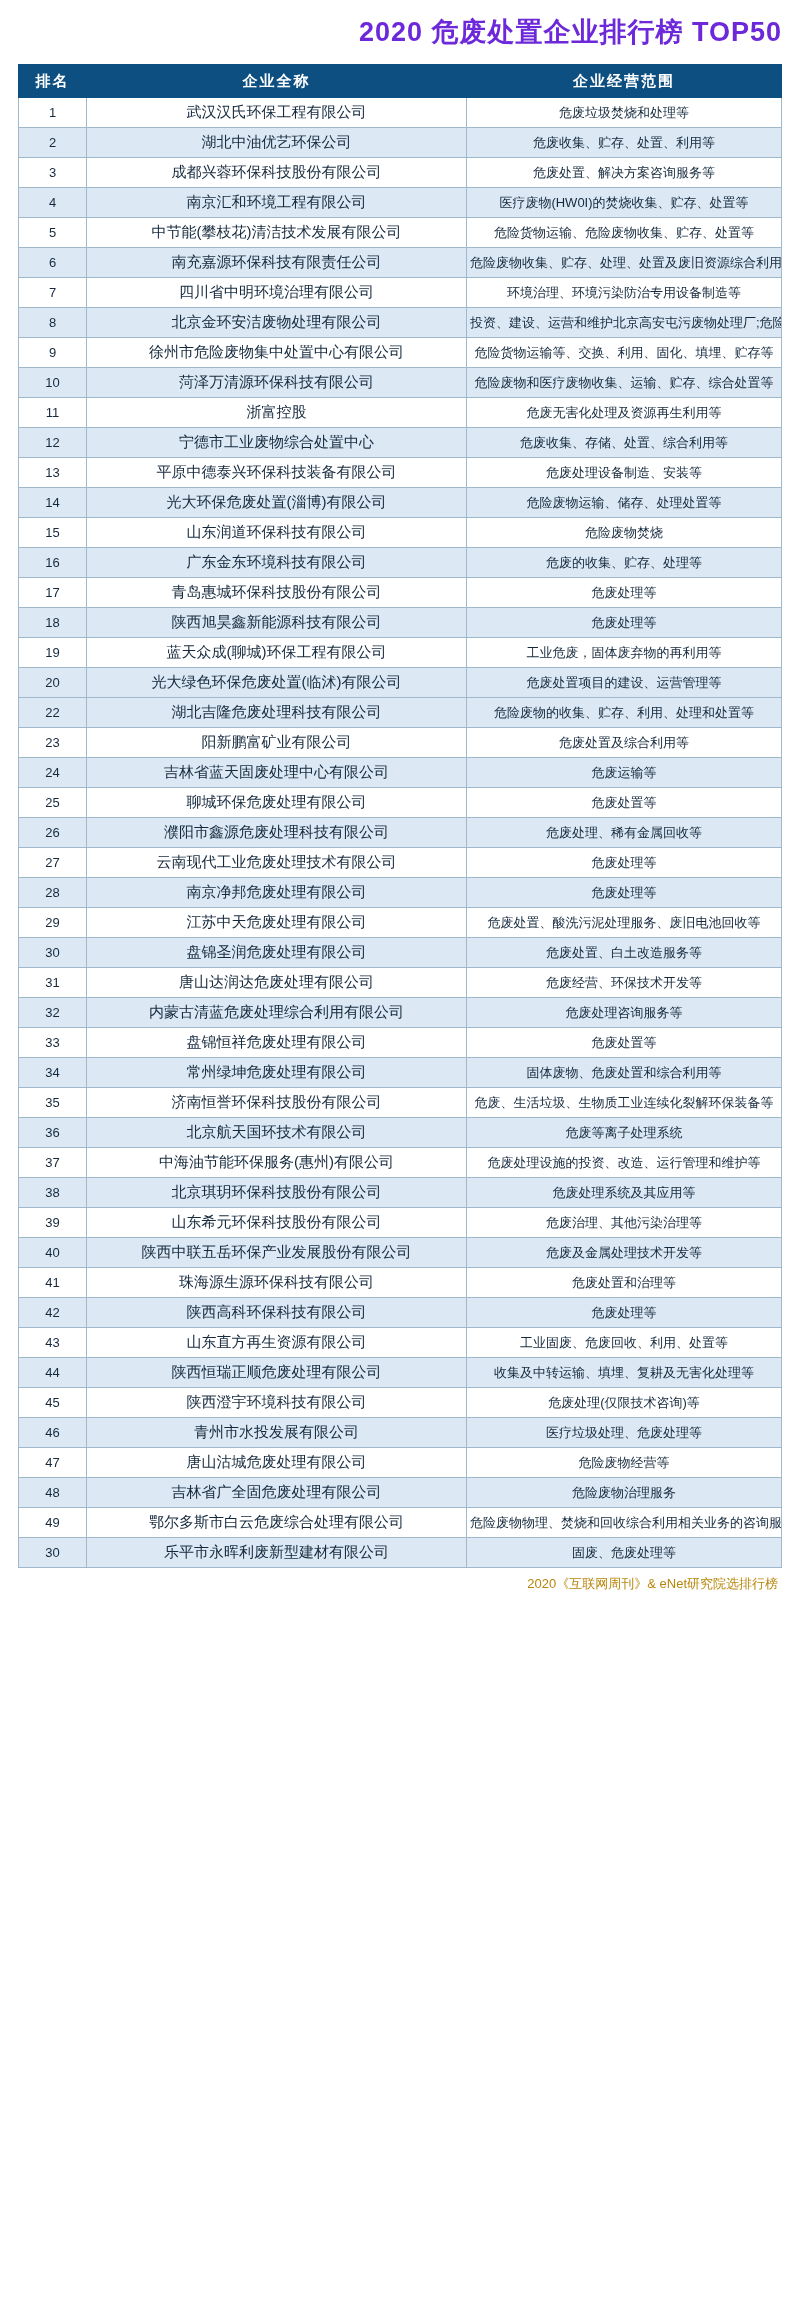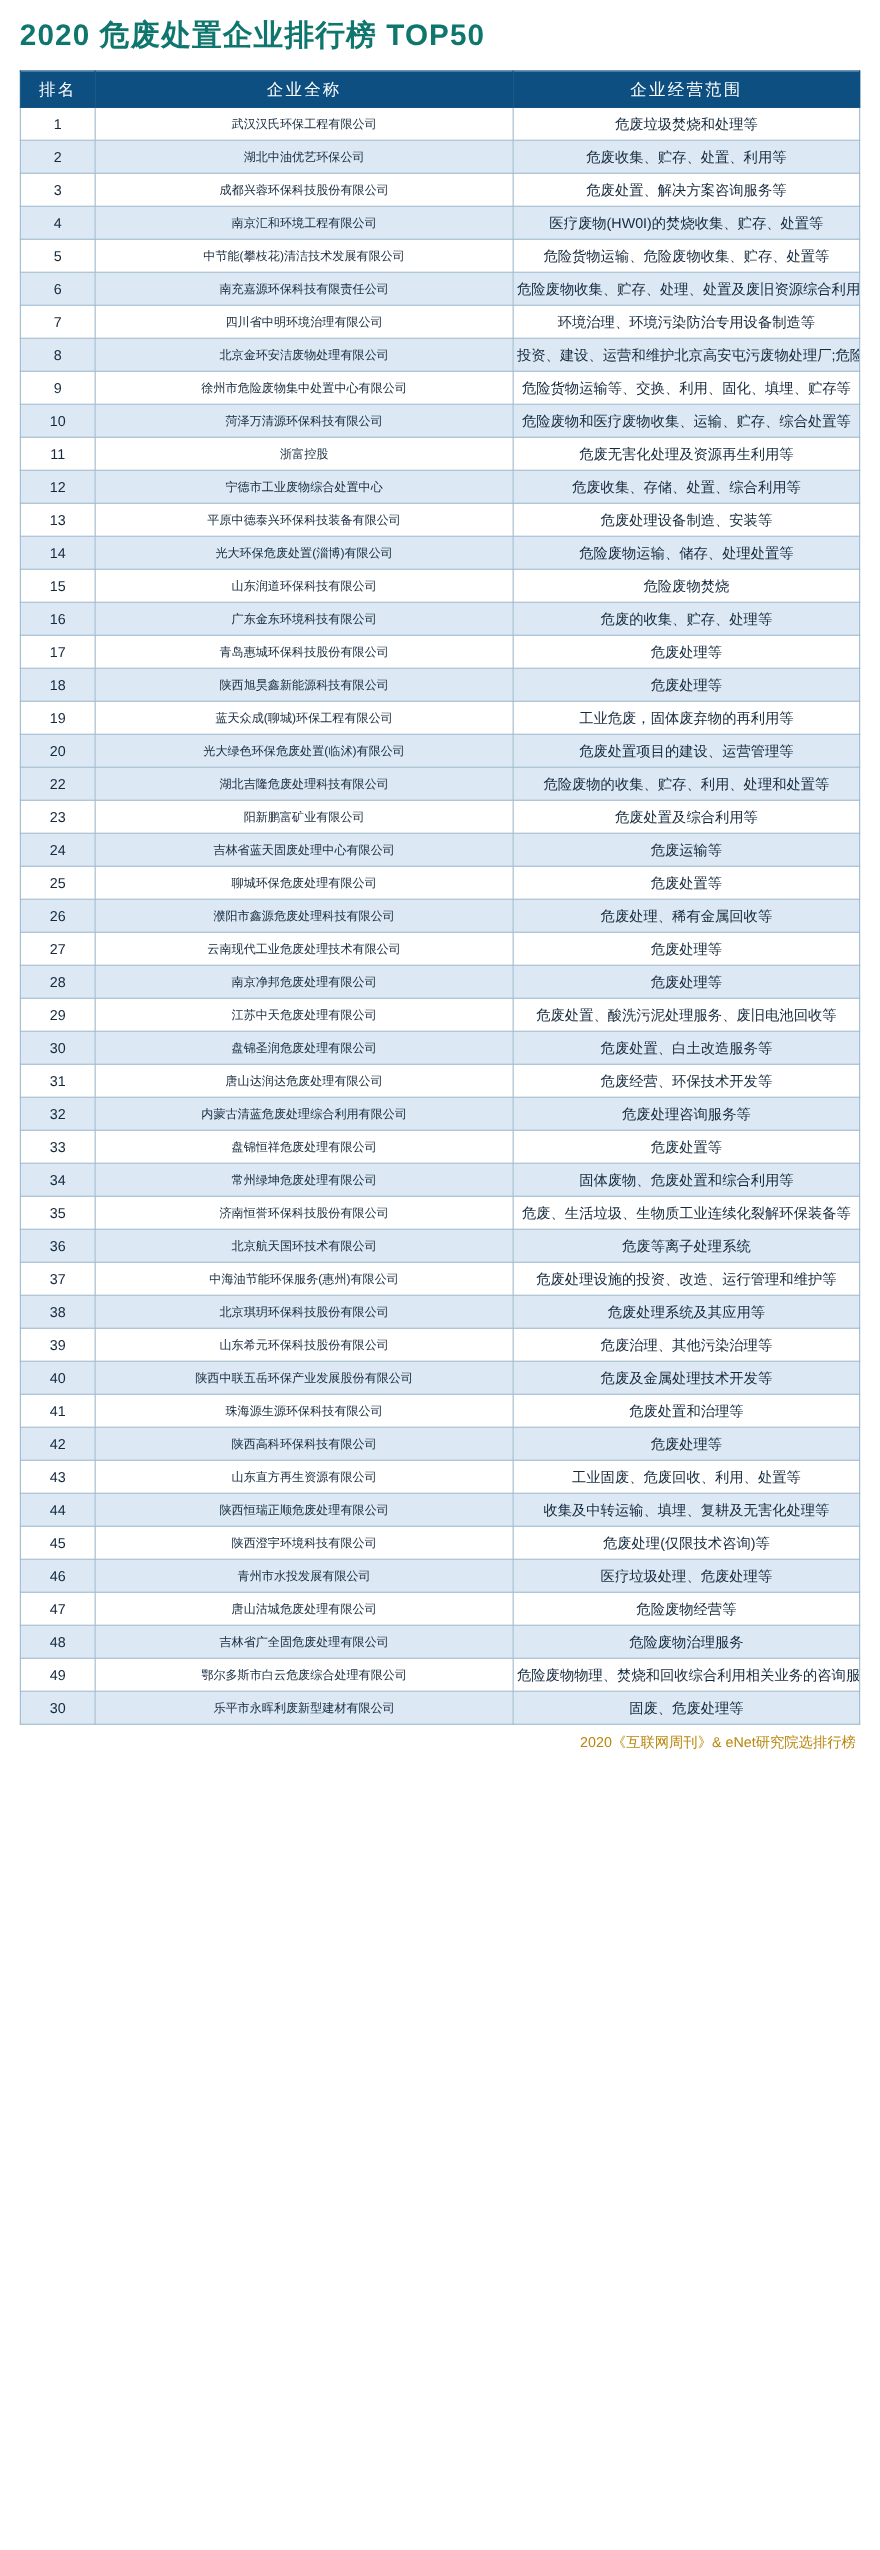--- a/index.html
+++ b/index.html
@@ -19,12 +19,12 @@
     background: #ffffff;
   }
   .title {
-    text-align: left;
+    text-align: right;
     font-size: 27px;
     font-weight: bold;
     letter-spacing: 1px;
     padding: 14px 0 14px 0;
-    color: #0f766e;
+    color: #6d28d9;
   }
   table.rank {
     width: 100%;

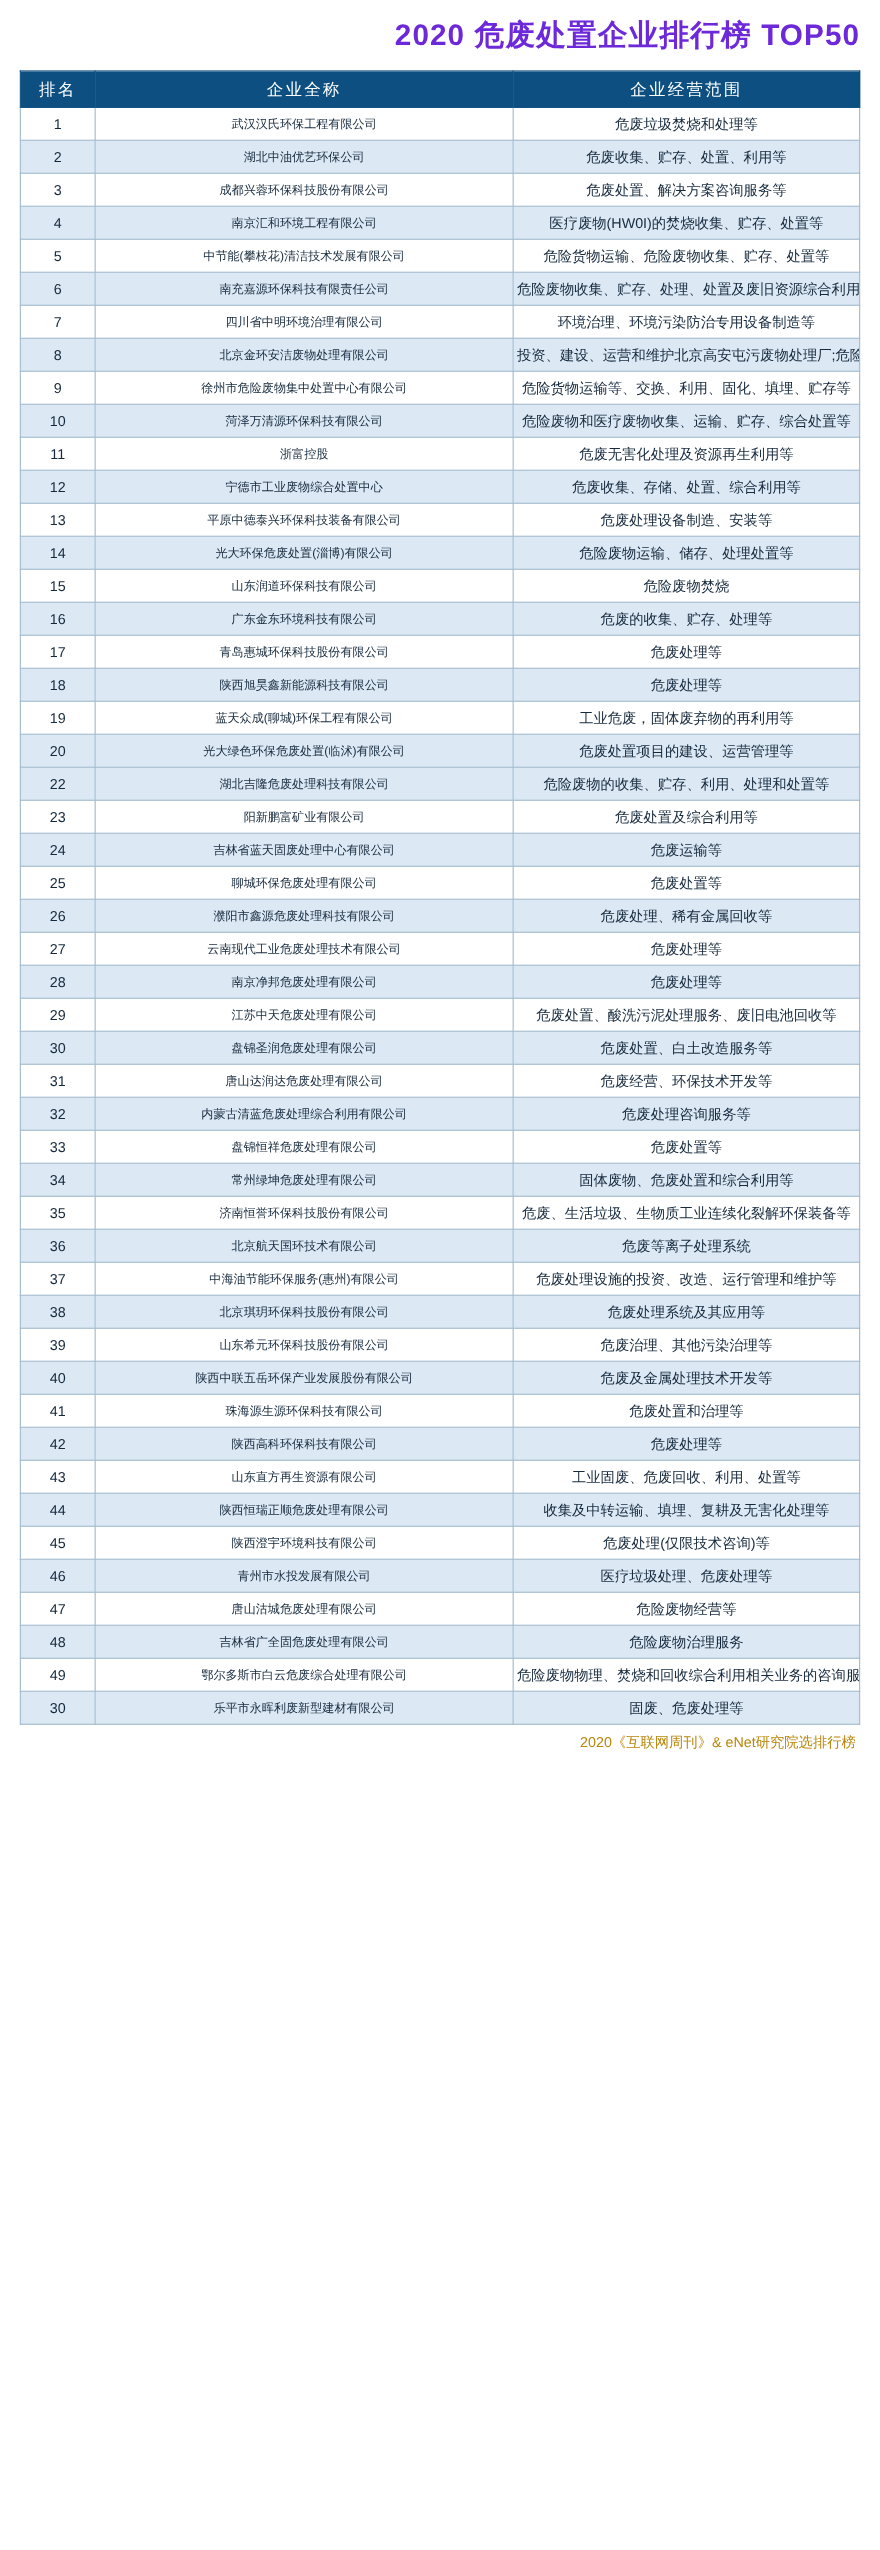--- a/index.html
+++ b/index.html
@@ -39,7 +39,7 @@
     background: #0c4f80;
     color: #ffffff;
     font-size: 15px;
-    font-weight: normal;
+    font-weight: bold;
     letter-spacing: 2px;
     height: 30px;
     border: 1px solid #0c4f80;

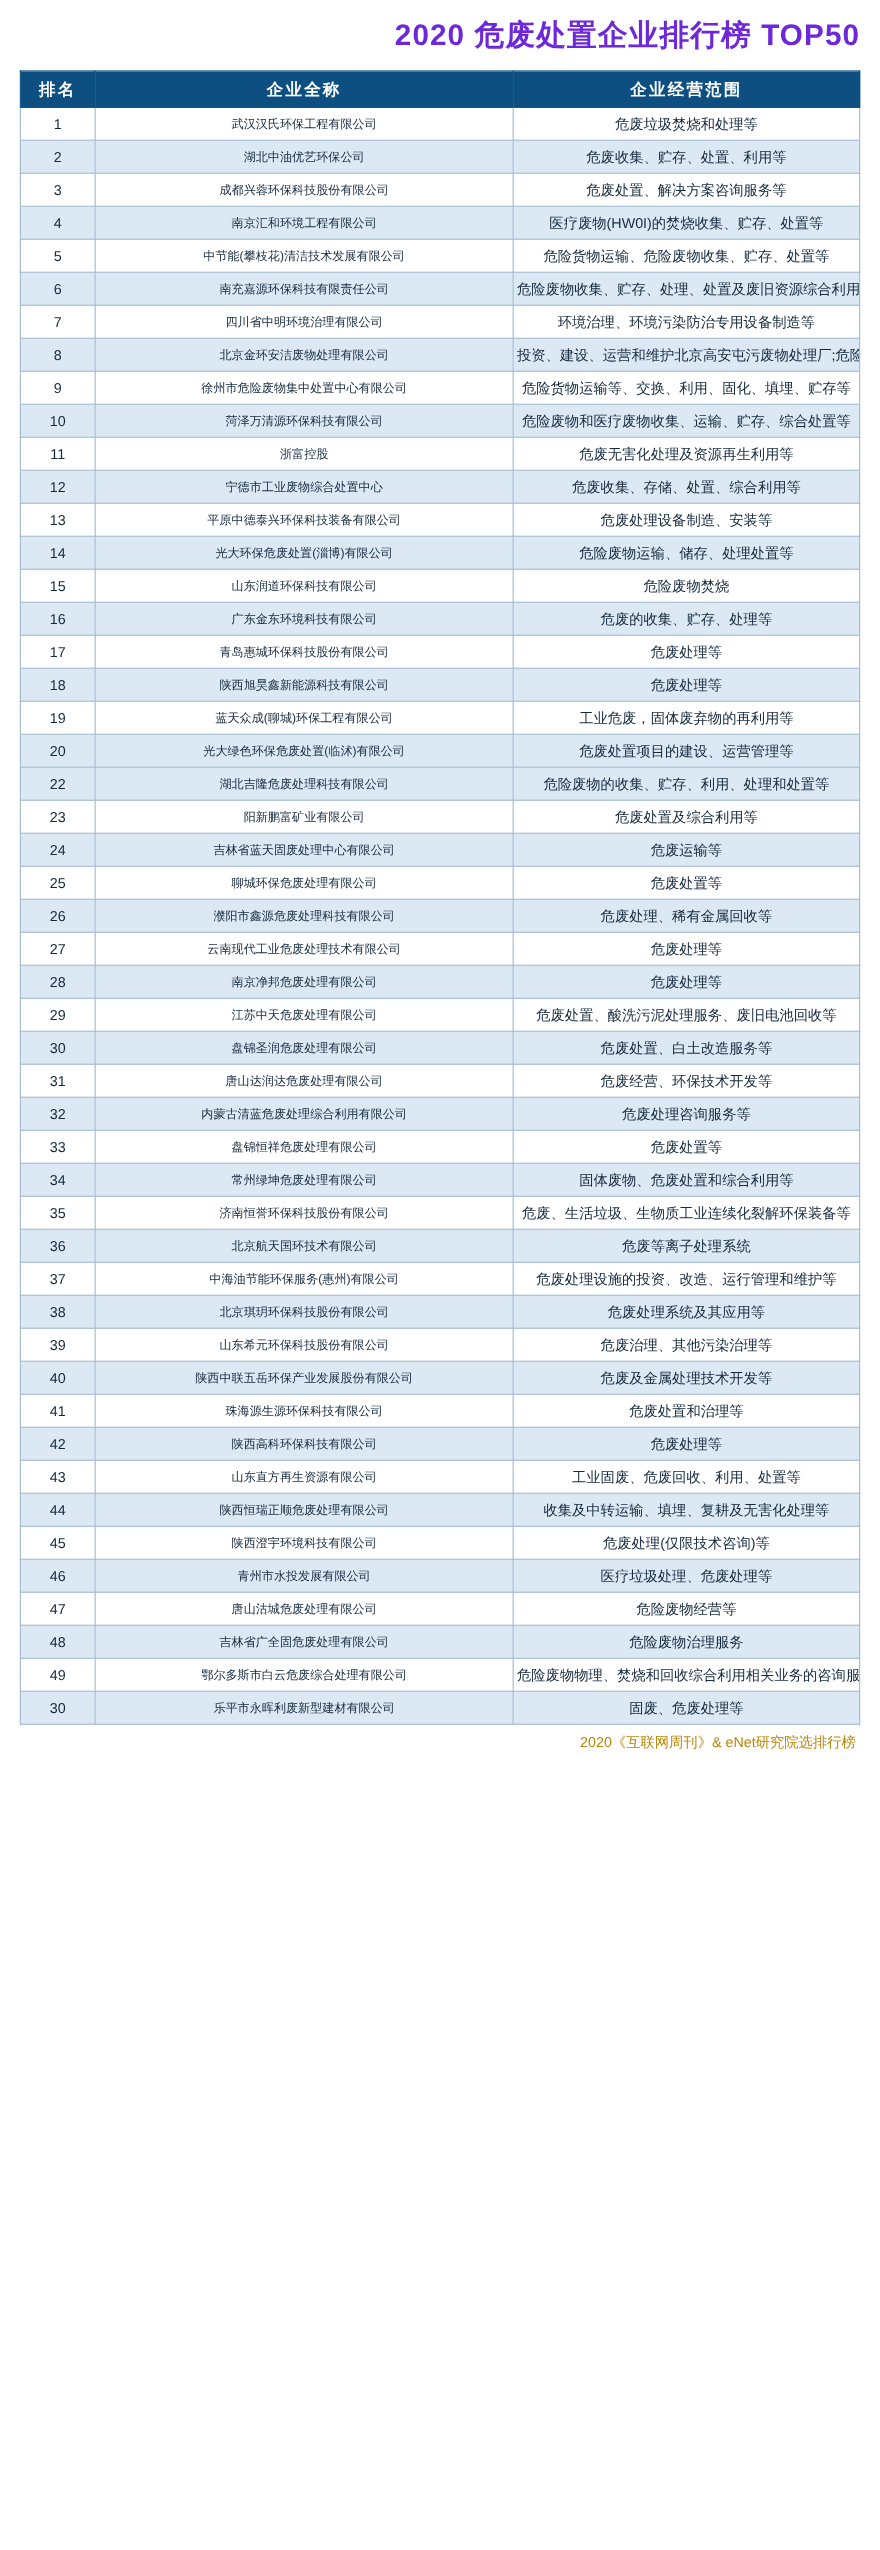--- a/index.html
+++ b/index.html
@@ -62,7 +62,7 @@
     color: #15293d;
   }
   table.rank td.name-cell {
-    font-size: 11px;
+    font-size: 15px;
   }
   table.rank td.scope-cell {
     font-size: 13px;

